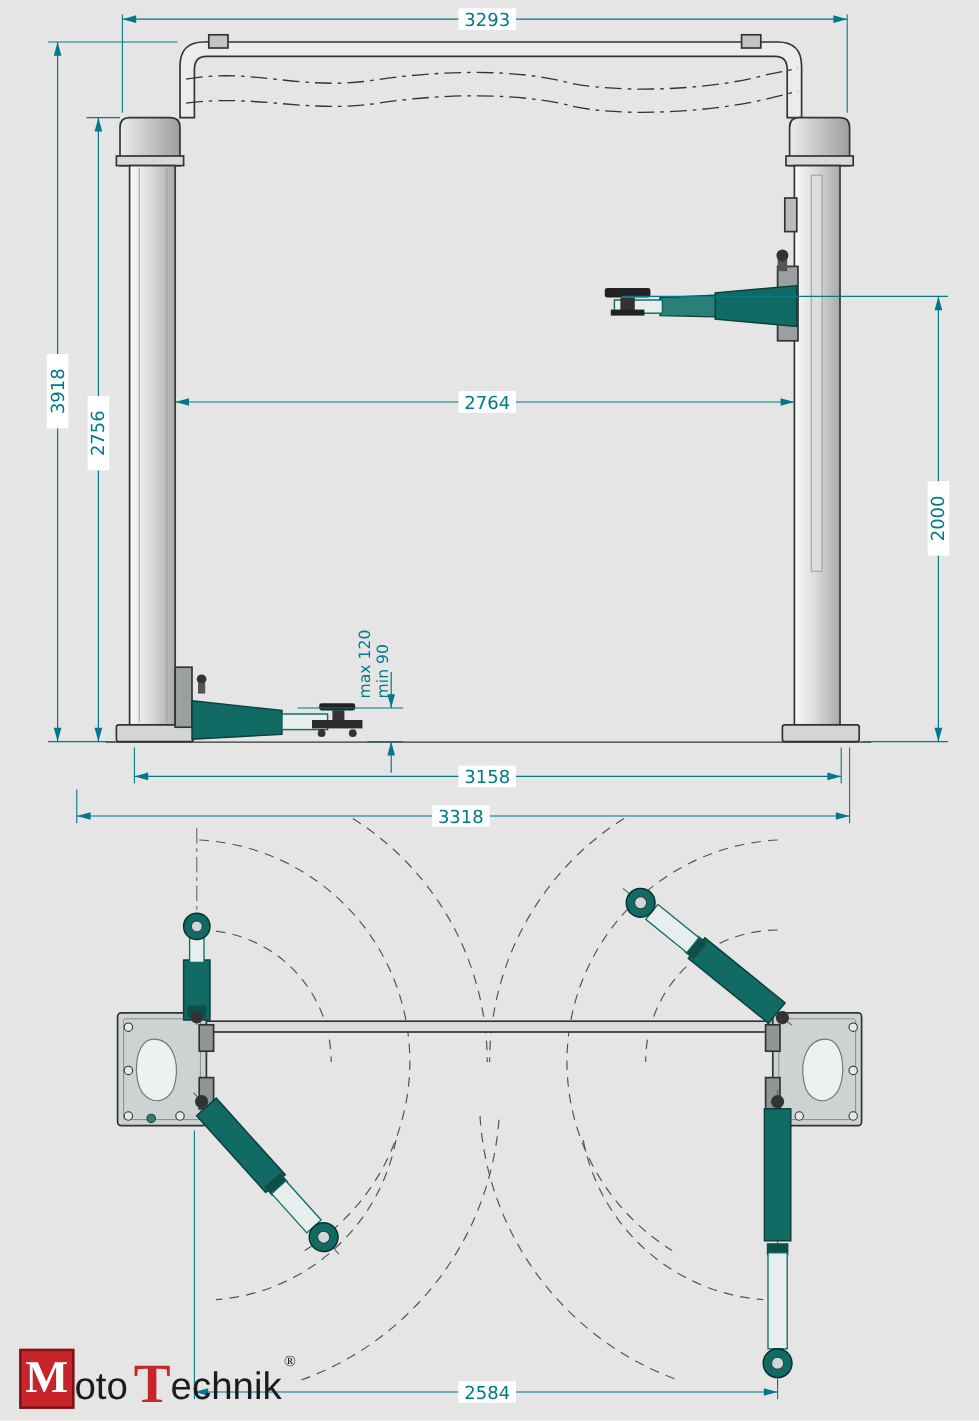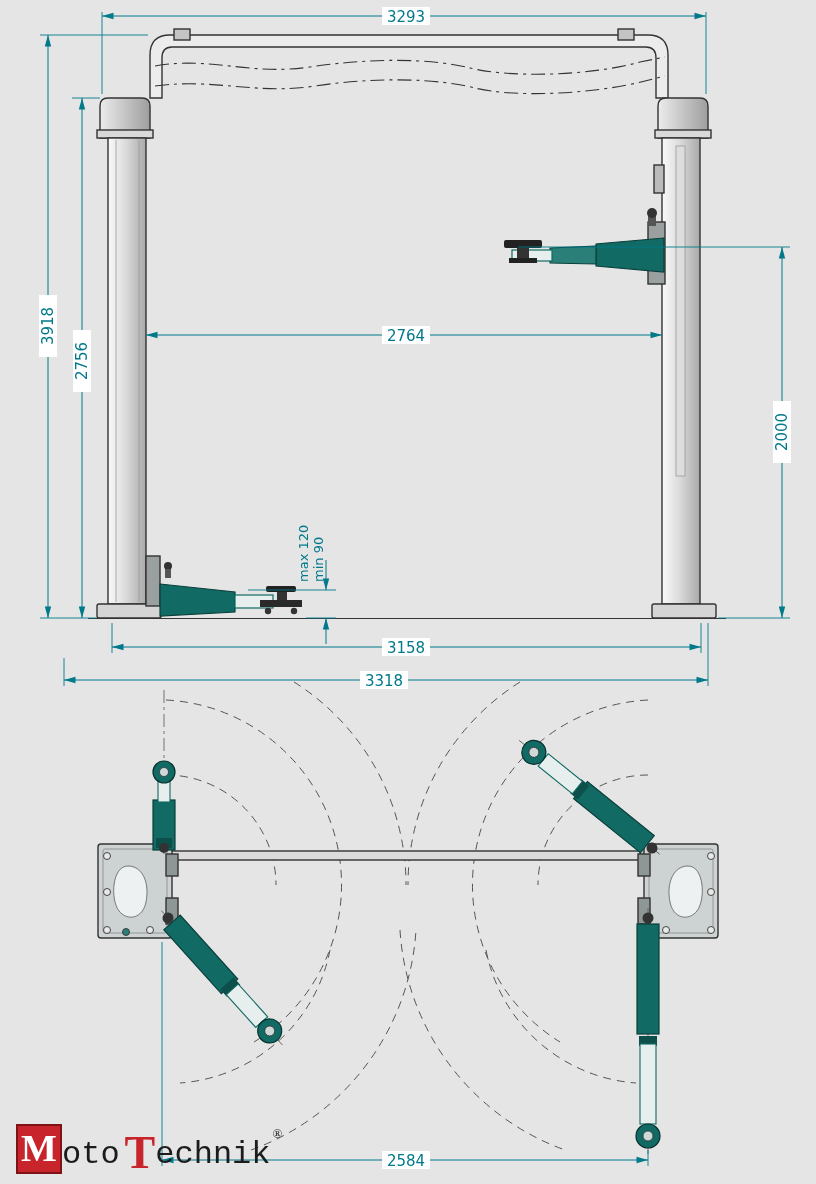--- a/index.html
+++ b/index.html
@@ -17,7 +17,7 @@
   .logo .mbox{width:42px;height:46px;background:#c8242b;border:2px solid #7e1317;color:#fff;
               font-family:"Liberation Serif",serif;font-weight:bold;font-size:38px;
               line-height:44px;text-align:center;}
-  .logo .word{font-family:Liberation Mono, monospace;font-size:32px;color:#1c1c1c;line-height:1;
+  .logo .word{font-family:Liberation Sans, sans-serif;font-size:32px;color:#1c1c1c;line-height:1;
               padding-bottom:3px;}
   .logo .tcap{font-family:"Liberation Serif",serif;font-weight:bold;font-size:46px;color:#c8242b;
               line-height:0.9;margin-left:5px;padding-bottom:1px;}

